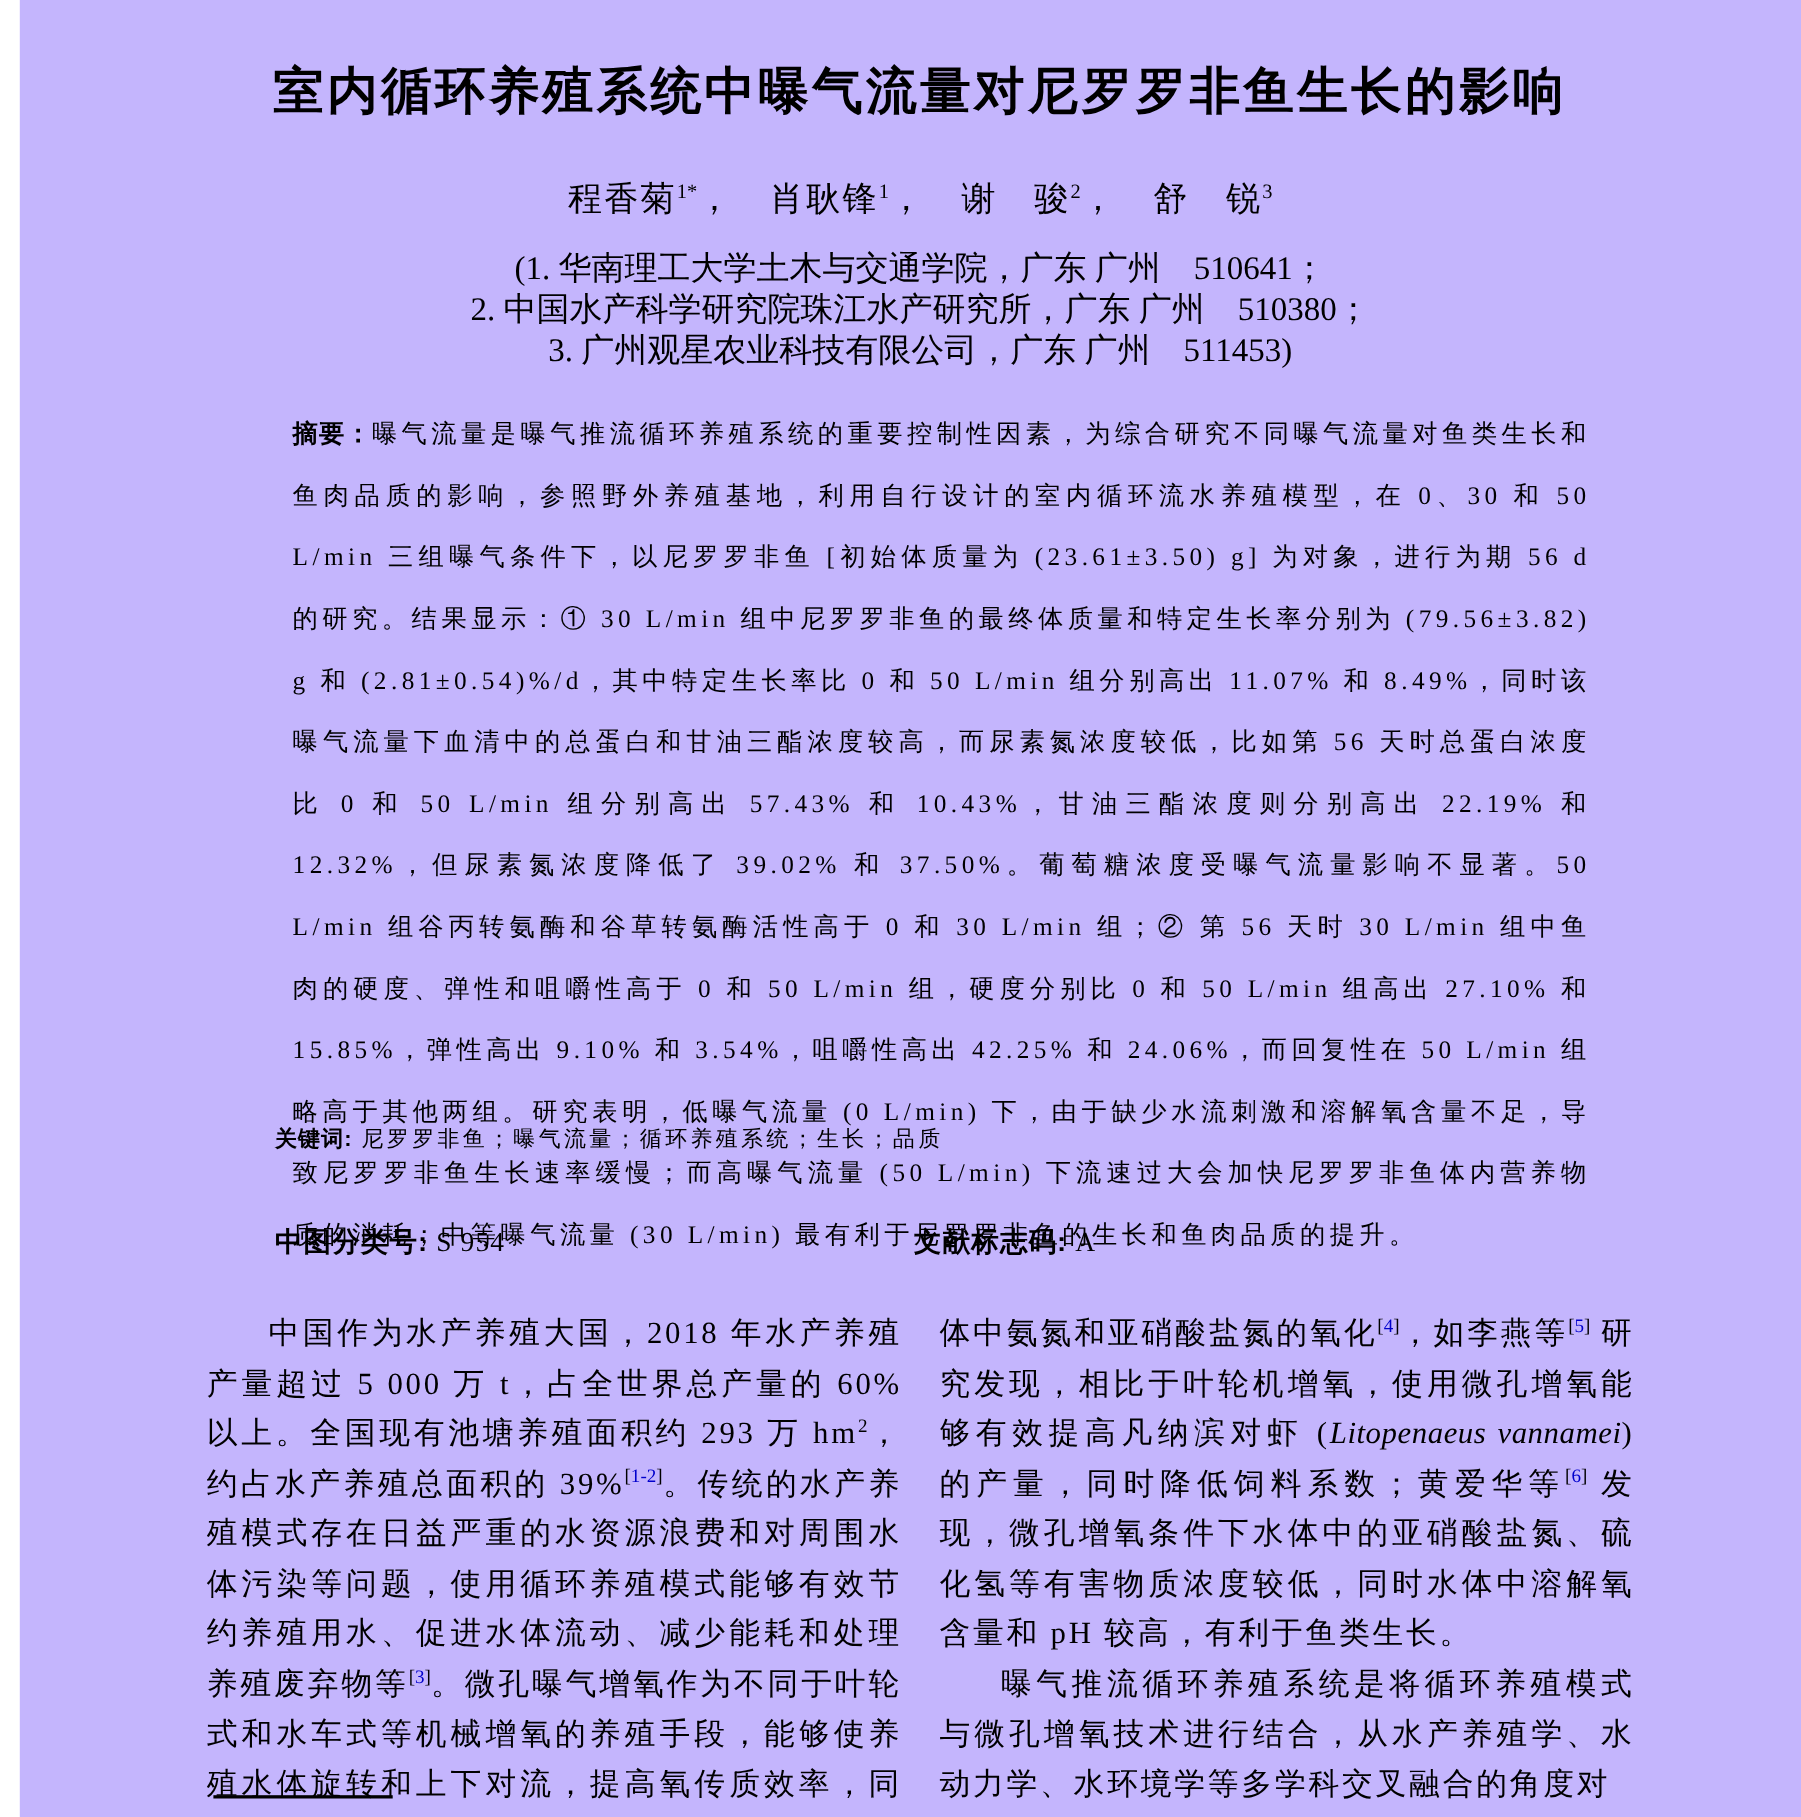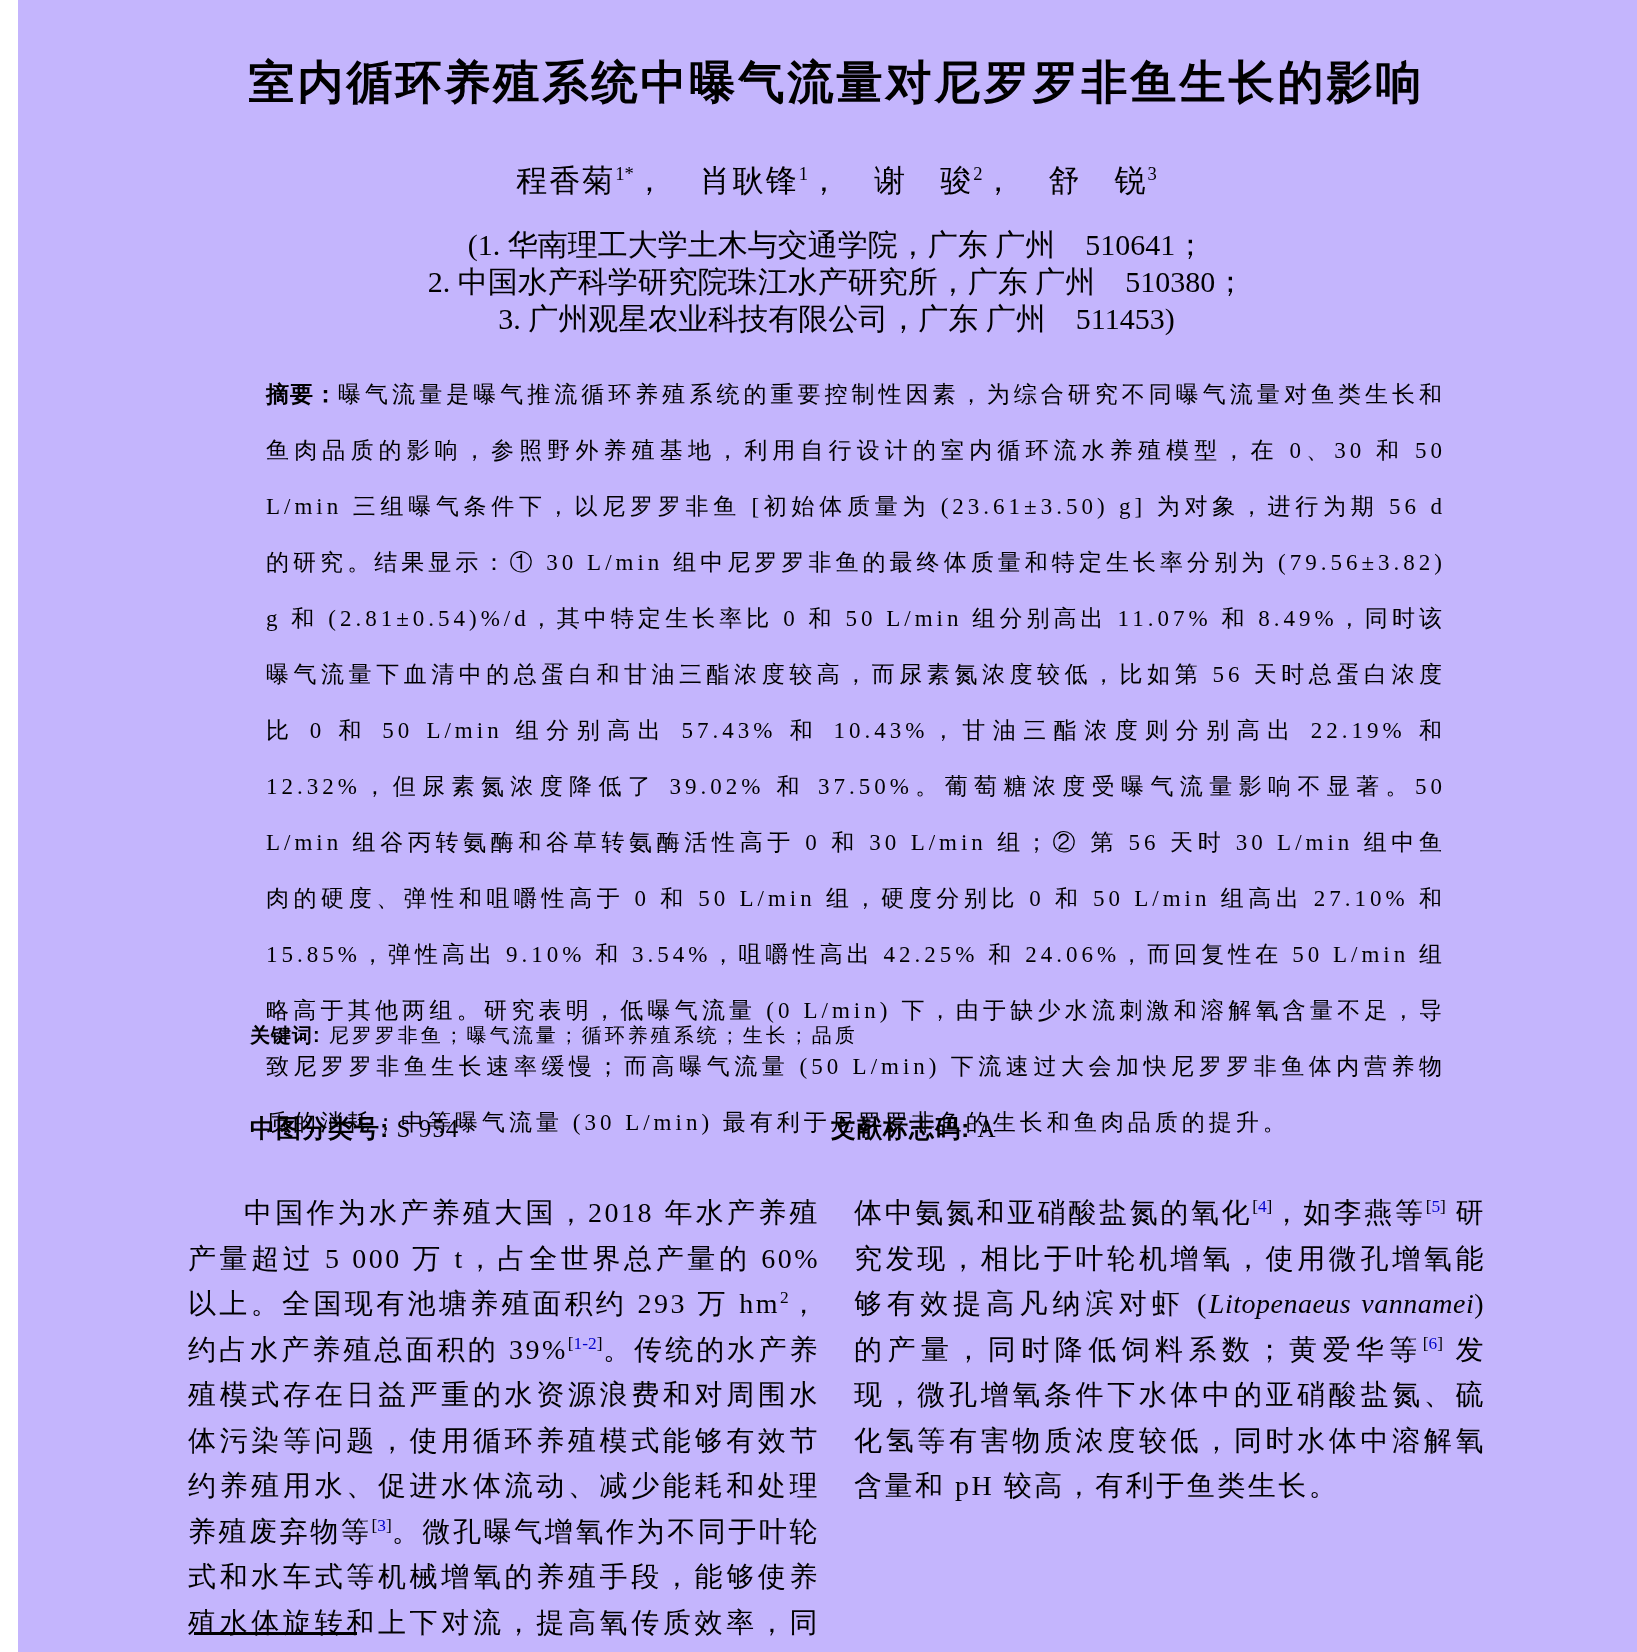--- a/index.html
+++ b/index.html
@@ -96,6 +96,7 @@
 
   <div class="column col-right">
       <p>体中氨氮和亚硝酸盐氮的氧化<sup class="cite"><span>[</span><span style="color: rgb(0, 0, 204);">4</span><span>]</span></sup>，如李燕等<sup class="cite"><span>[</span><span style="color: rgb(0, 0, 204);">5</span><span>]</span></sup> 研究发现，相比于叶轮机增氧，使用微孔增氧能够有效提高凡纳滨对虾 (<i>Litopenaeus vannamei</i>) 的产量，同时降低饲料系数；黄爱华等<sup class="cite"><span>[</span><span style="color: rgb(0, 0, 204);">6</span><span>]</span></sup> 发现，微孔增氧条件下水体中的亚硝酸盐氮、硫化氢等有害物质浓度较低，同时水体中溶解氧含量和 pH 较高，有利于鱼类生长。</p>
+      <p class="indent">曝气推流循环养殖系统是将循环养殖模式与微孔增氧技术进行结合，从水产养殖学、水动力学、水环境学等多学科交叉融合的角度对</p>
     </div>
 
   <div class="footnote-rule"></div>

